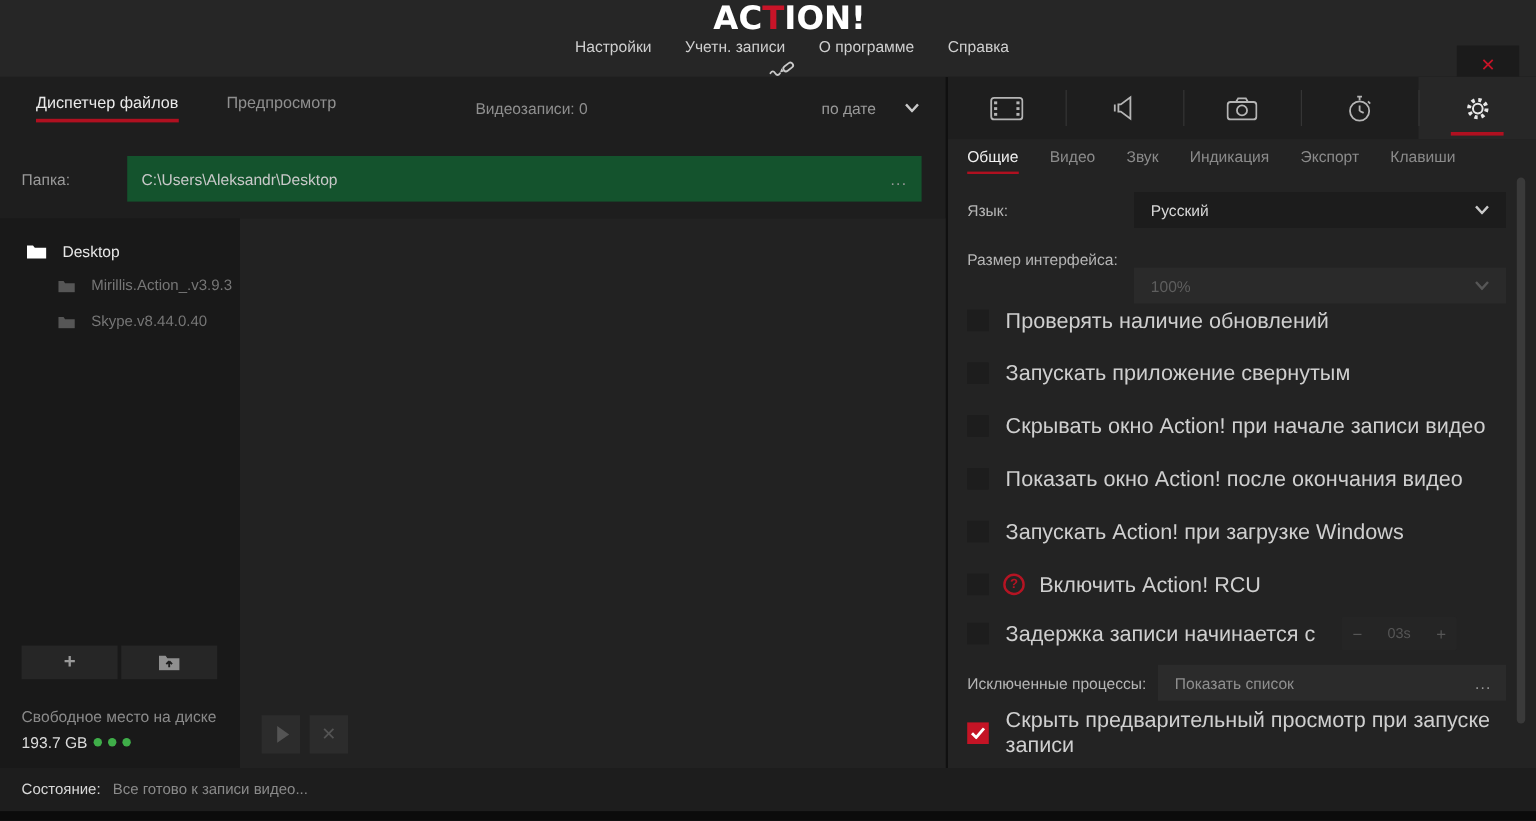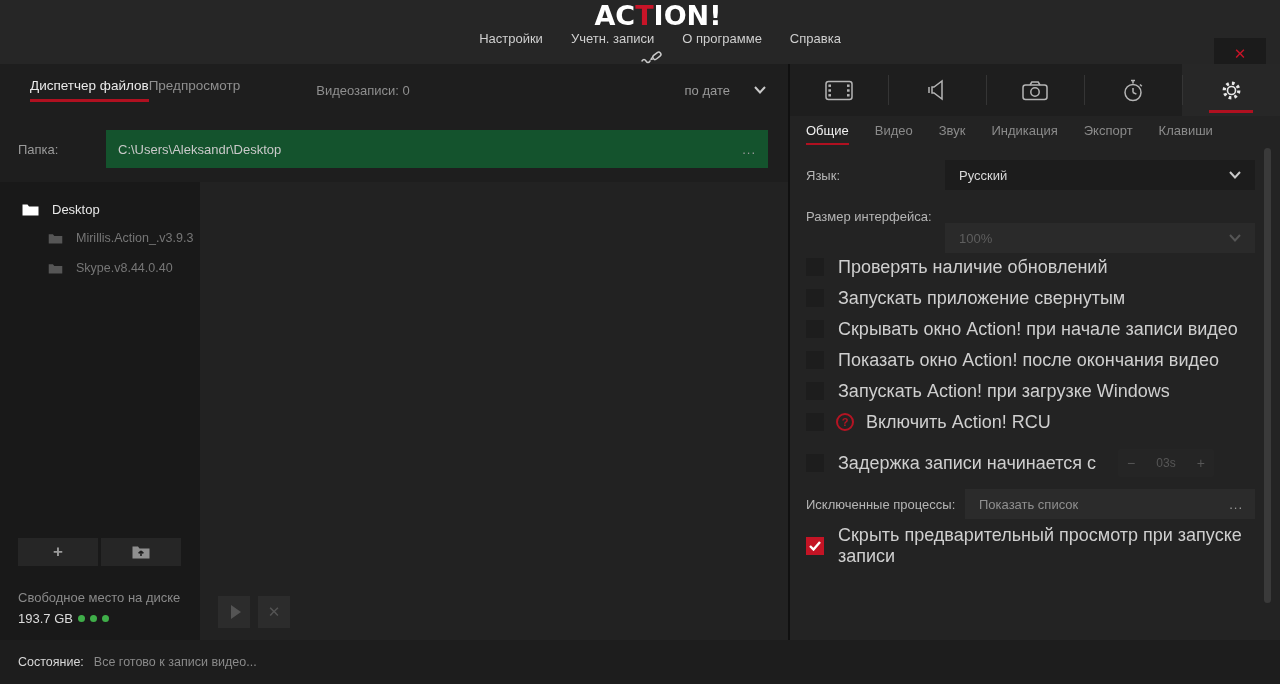--- a/index.html
+++ b/index.html
@@ -28,7 +28,7 @@
   .right { flex:1; background:#232323; position:relative; }
 
   
-  .left-tabs { height:52px; display:flex; align-items:center; padding-left:30px; }
+  .left-tabs { height:52px; display:flex; align-items:center; padding-left:30px;gap:40px; }
   .ltab { font-size:13.5px; color:#8f8f8f; padding-bottom:6px; border-bottom:3px solid transparent; }
   .ltab.active { color:#eaeaea; border-bottom-color:#b01020; }
   .ltab + .ltab { }

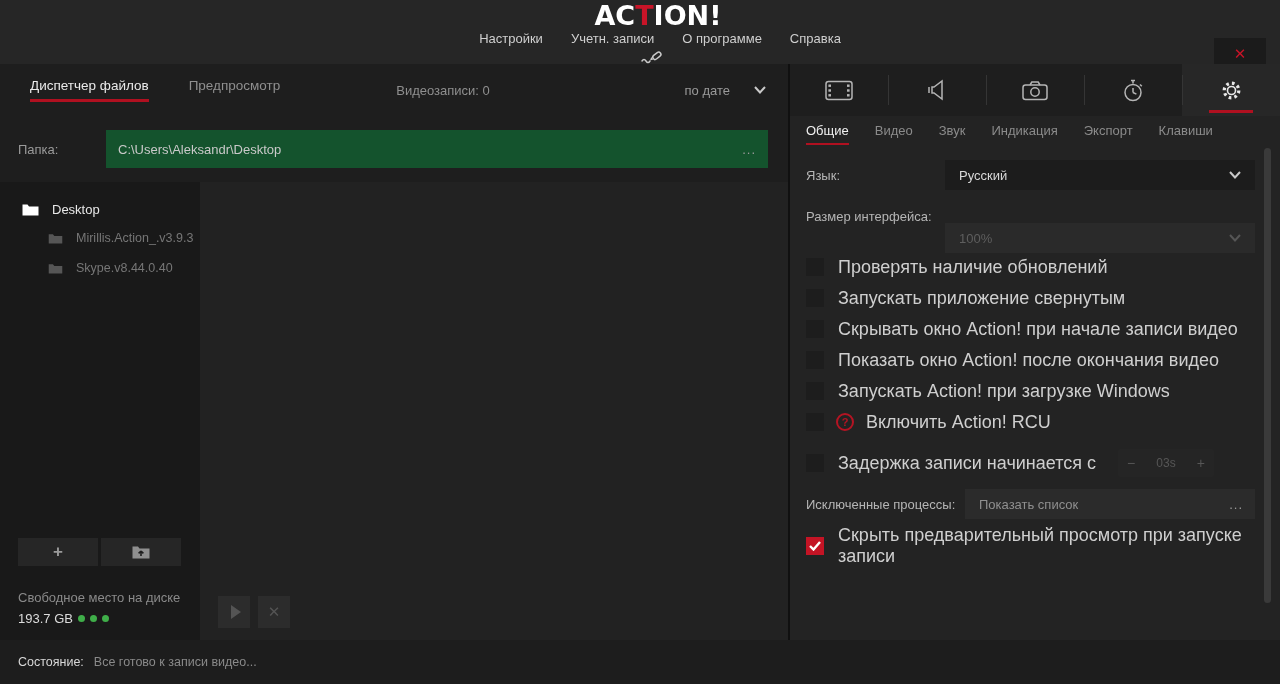--- a/index.html
+++ b/index.html
@@ -99,7 +99,7 @@
   .chev polyline { fill:none; stroke:#c9c9c9; stroke-width:2; }
   .chev.dim polyline { stroke:#565656; }
 
-  .cb-row { margin-top:11px; height:20px; }
+  .cb-row { margin-top:24px; height:20px; }
   .cb-row.first { margin-top:26px; }
   .cbox { width:18px; height:18px; background:#1d1d1d; flex-shrink:0; display:flex;
     align-items:center; justify-content:center; }

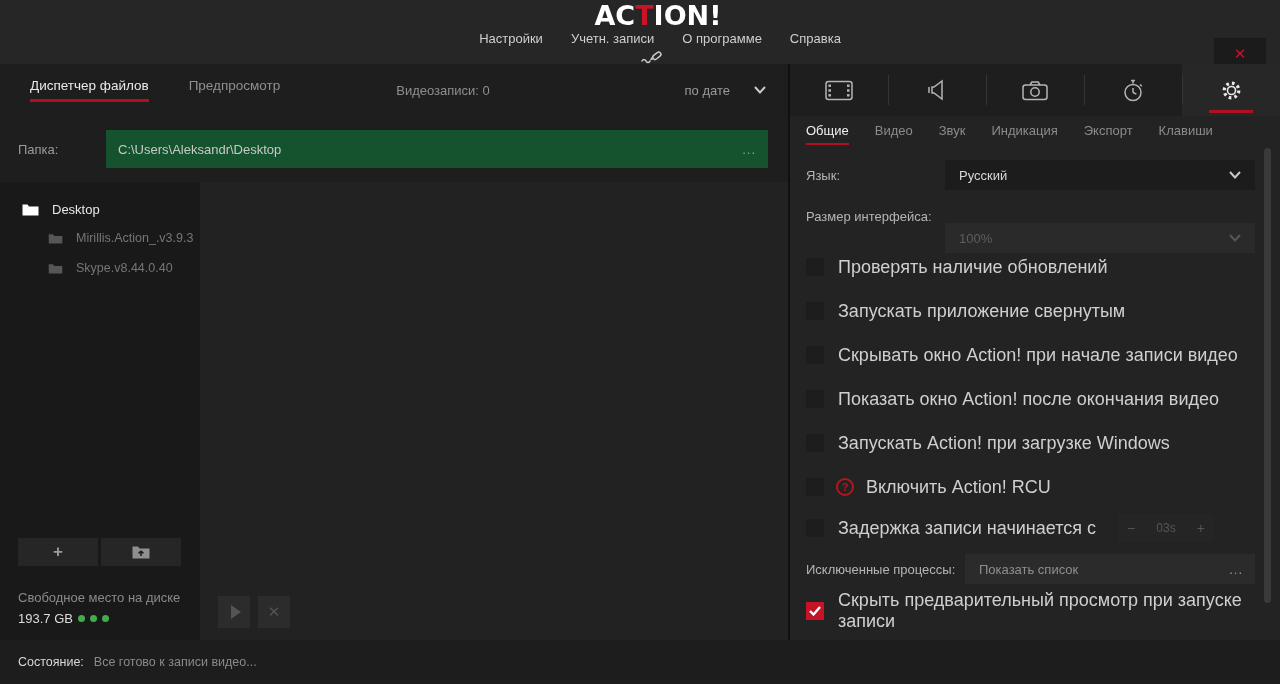--- a/index.html
+++ b/index.html
@@ -128,7 +128,7 @@
     background:#3a3a3a; border-radius:4px; }
 
   
-  .statusbar { height:44px; background:#1d1d1d; display:flex; }
+  .statusbar { height:44px; background:#1d1d1d; display:flex; flex-direction:column; }
   .status-line { flex:1; display:flex; align-items:center; padding-left:18px; }
   .status-label { font-size:12.5px; color:#d8d8d8; }
   .status-value { font-size:12.5px; color:#8a8a8a; margin-left:10px; }

